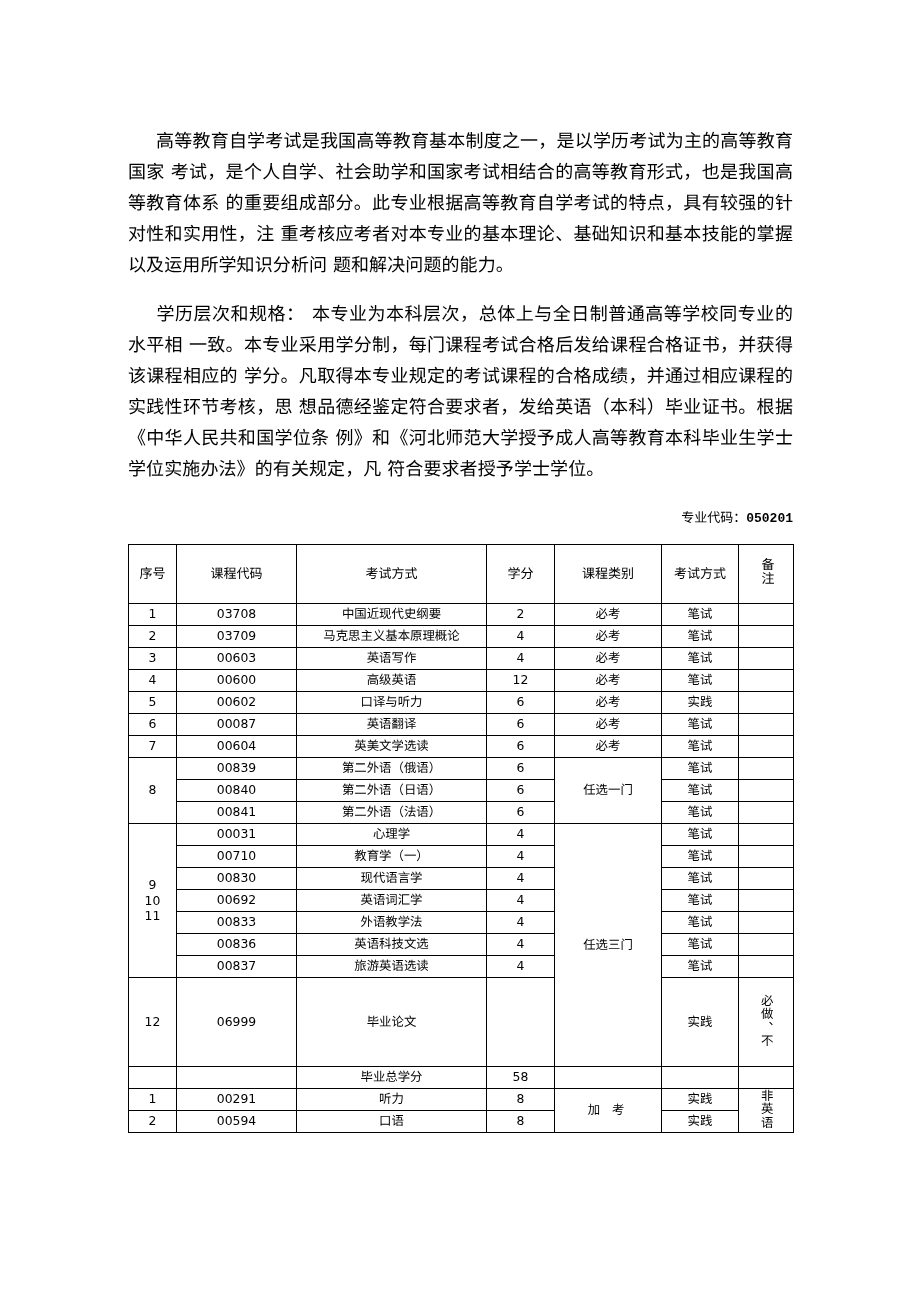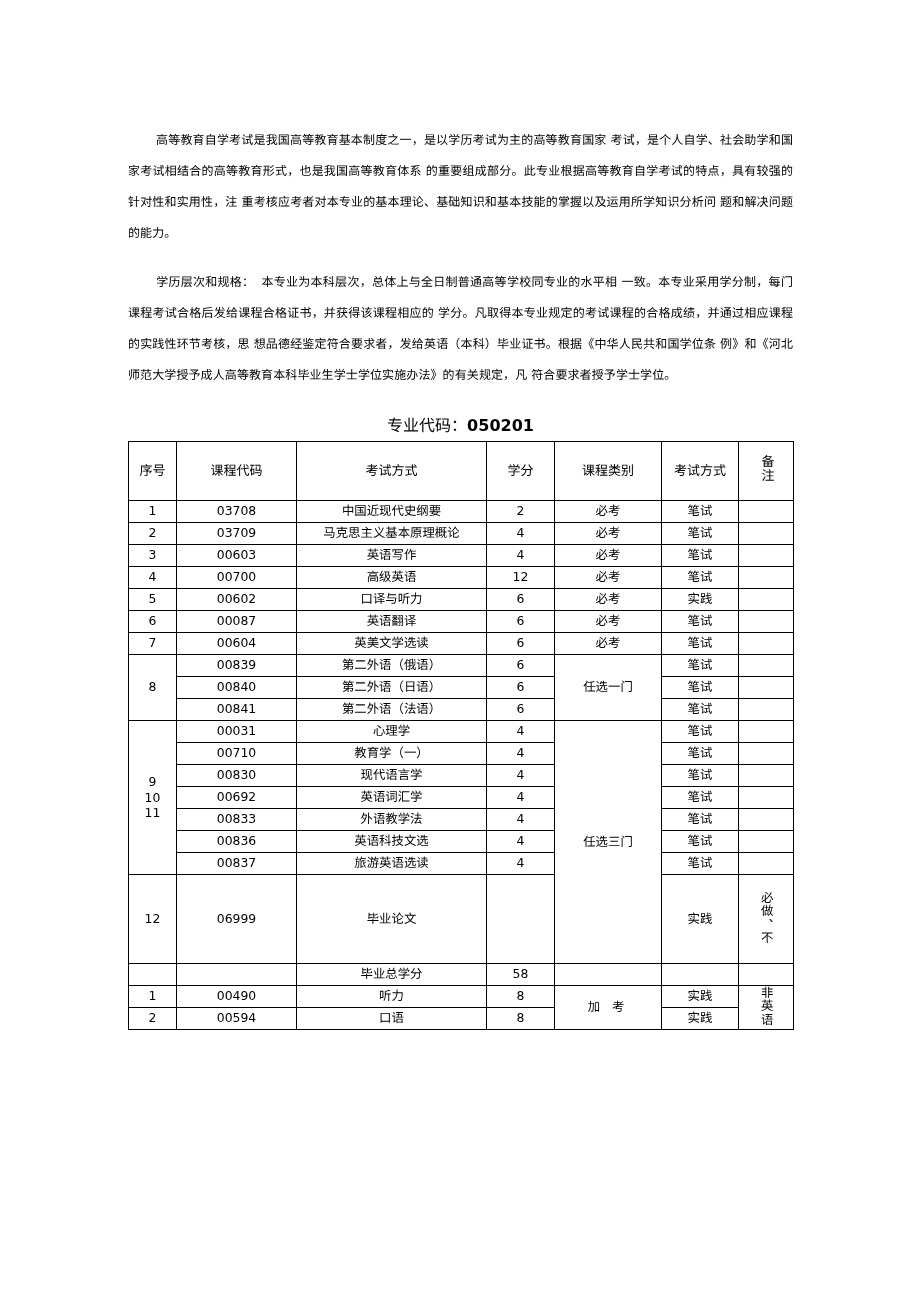--- a/index.html
+++ b/index.html
@@ -27,7 +27,7 @@
     width: 665px;
   }
   .para {
-    font-size: 12px;
+    font-size: 18px;
     line-height: 31px;
     text-align: justify;
     text-justify: inter-ideograph;

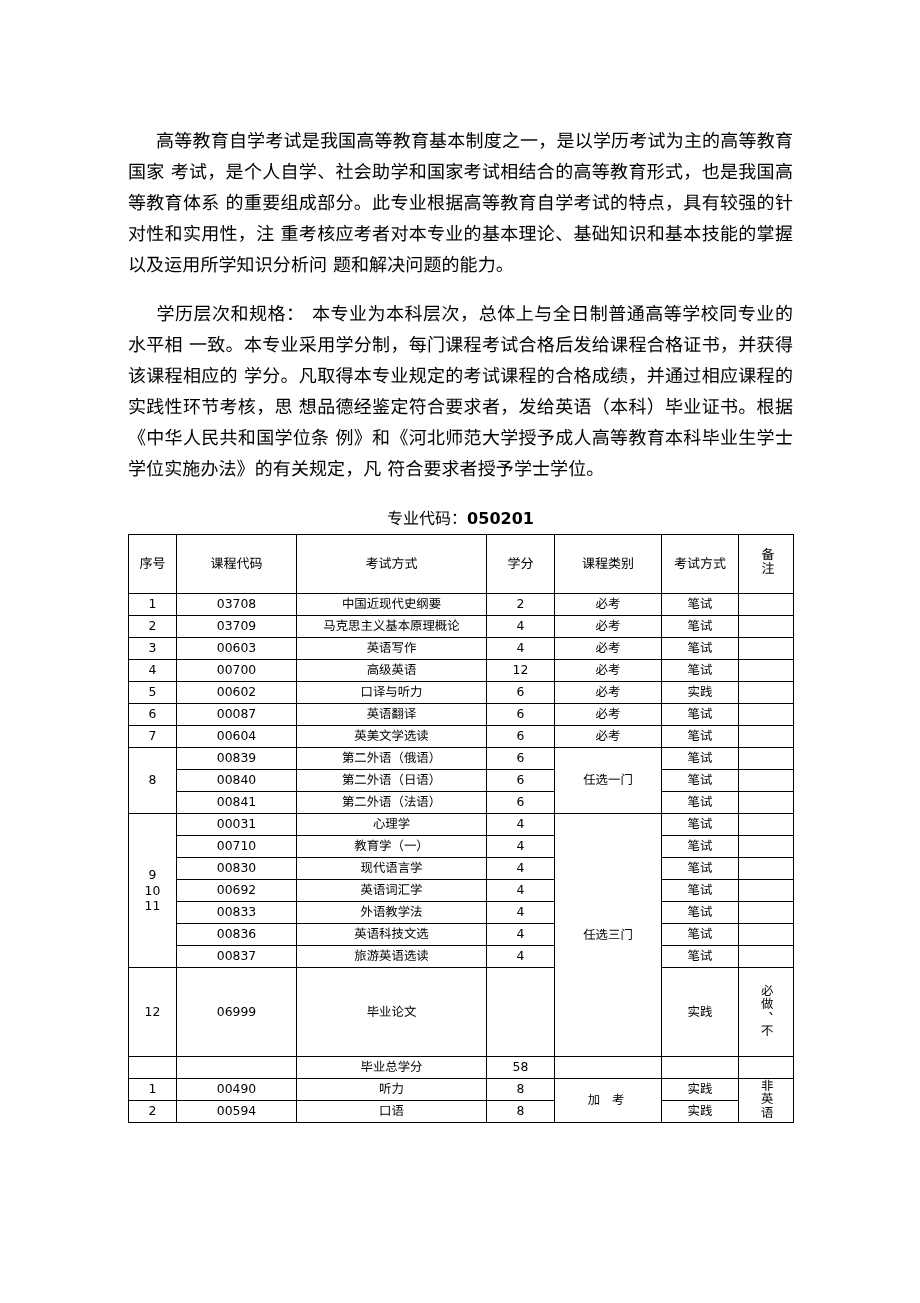--- a/index.html
+++ b/index.html
@@ -53,10 +53,11 @@
     width: 7px;
   }
   .center-line {
-    text-align: center;
-    font-size: 16px;
+    text-align: right;
+    font-size: 13px;
     line-height: 30px;
     margin: 0;
+    font-family: Liberation Mono, monospace;
   }
   .center-line.code-line {
     margin-top: 20px;

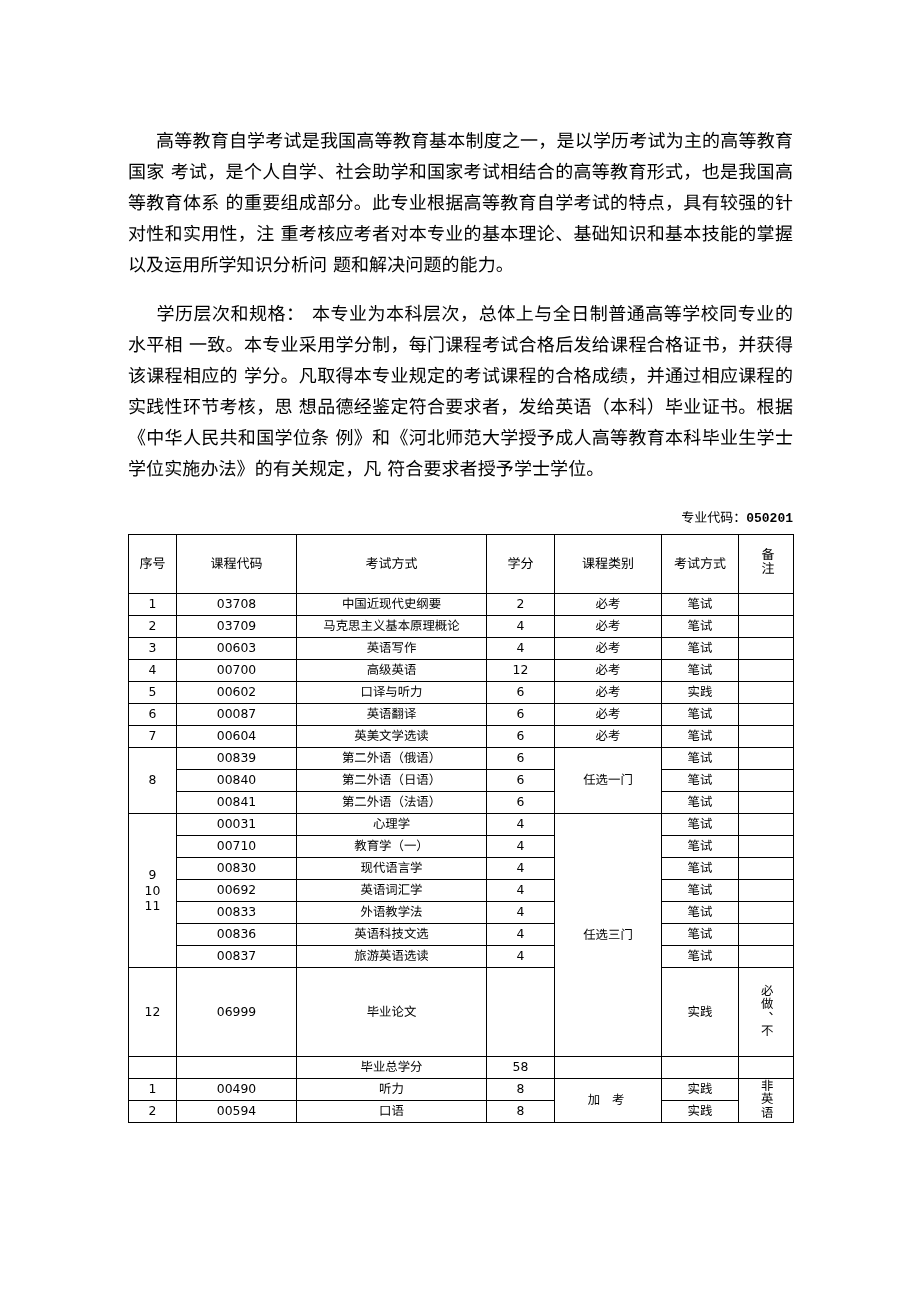--- a/index.html
+++ b/index.html
@@ -73,7 +73,7 @@
   table.course-table {
     border-collapse: collapse;
     width: 665px;
-    margin-top: 0;
+    margin-top: 10px;
     table-layout: fixed;
     font-size: 12.4px;
   }

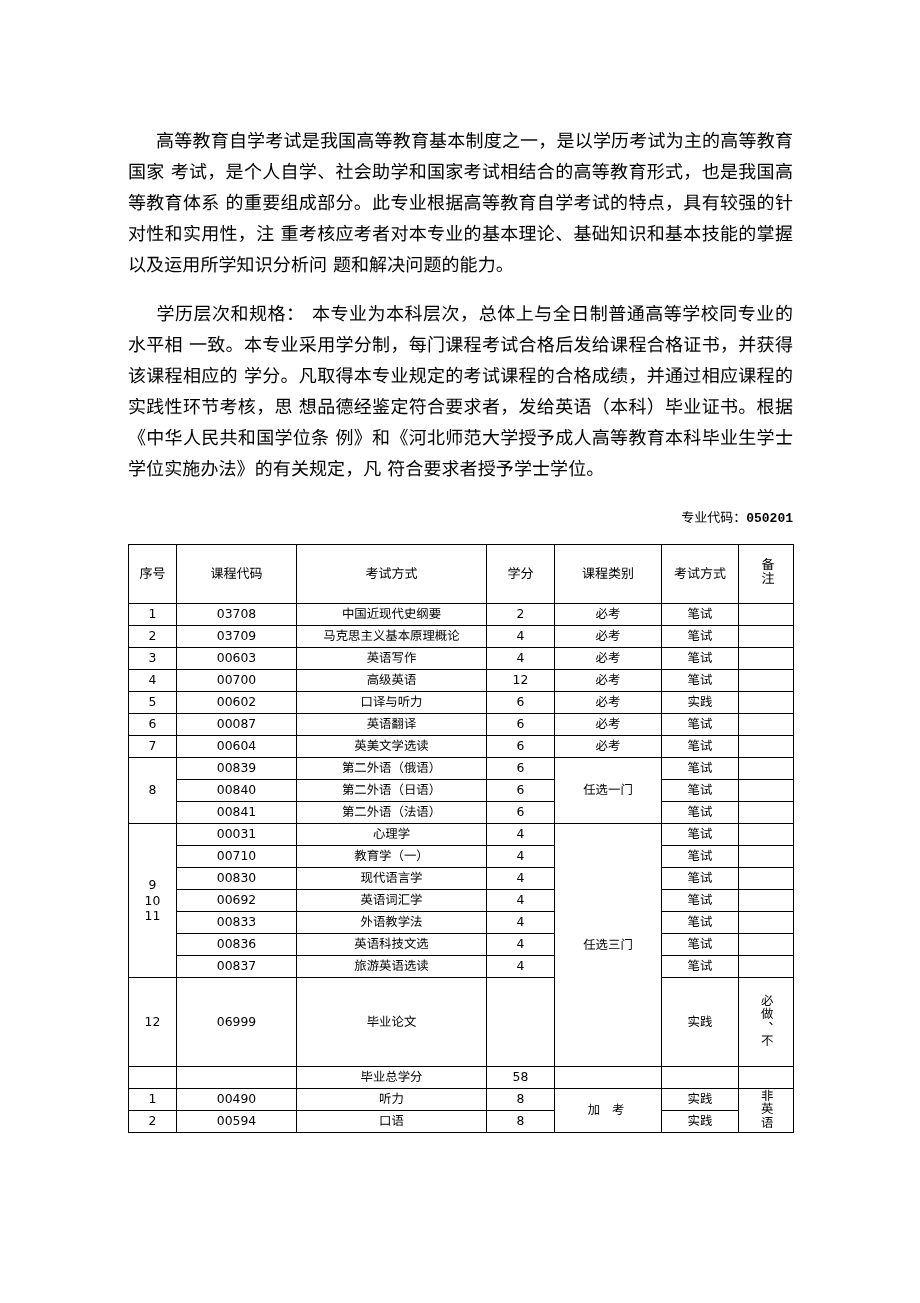--- a/index.html
+++ b/index.html
@@ -187,7 +187,7 @@
         </tr>
         <tr>
           <td>4</td>
-          <td>00700</td>
+          <td>00600</td>
           <td>高级英语</td>
           <td>12</td>
           <td>必考</td>

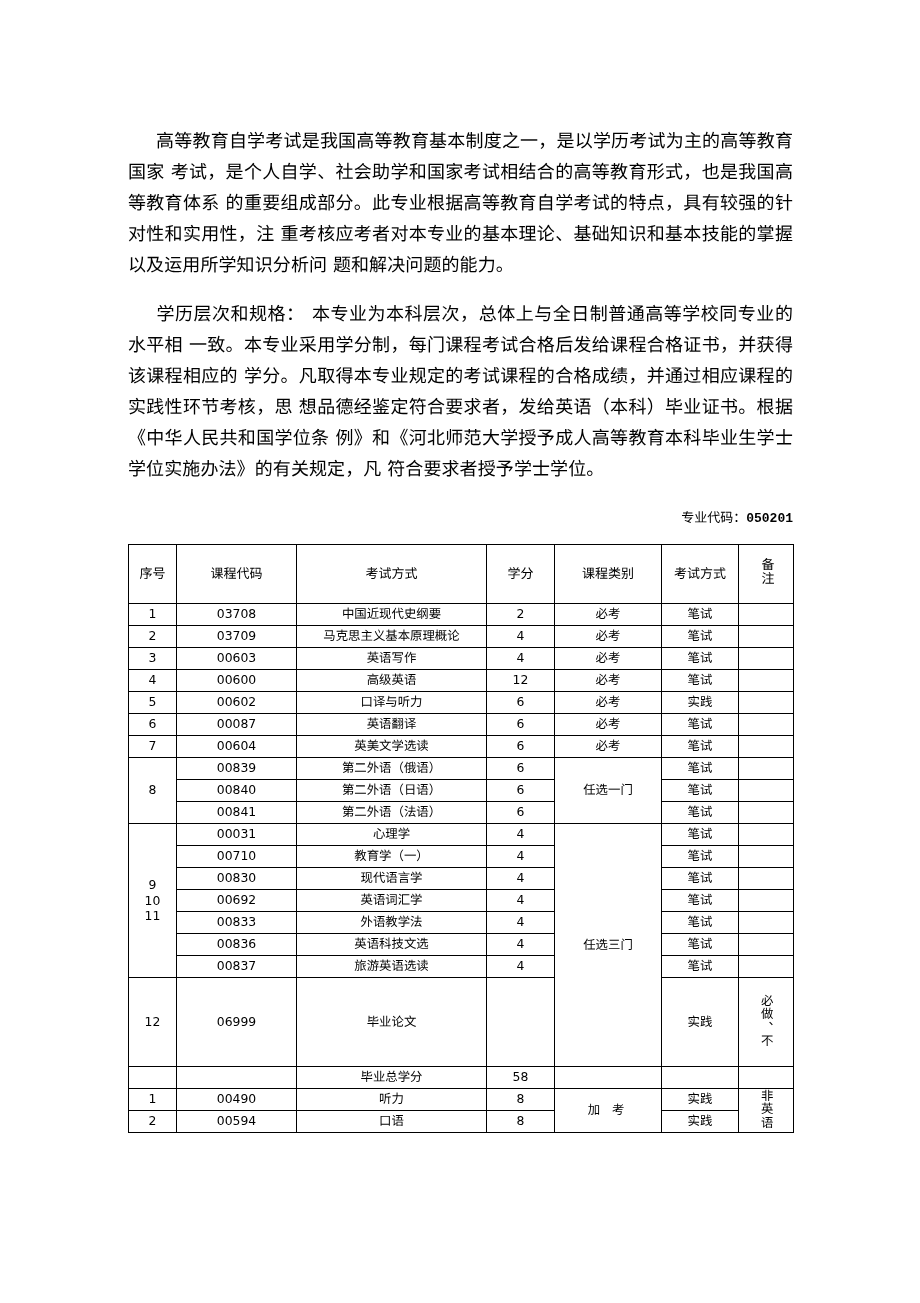--- a/index.html
+++ b/index.html
@@ -323,7 +323,7 @@
 
         <tr>
           <td>1</td>
-          <td>00490</td>
+          <td>00291</td>
           <td>听力</td>
           <td>8</td>
           <td rowspan="2" class="spaced">加 考</td>

